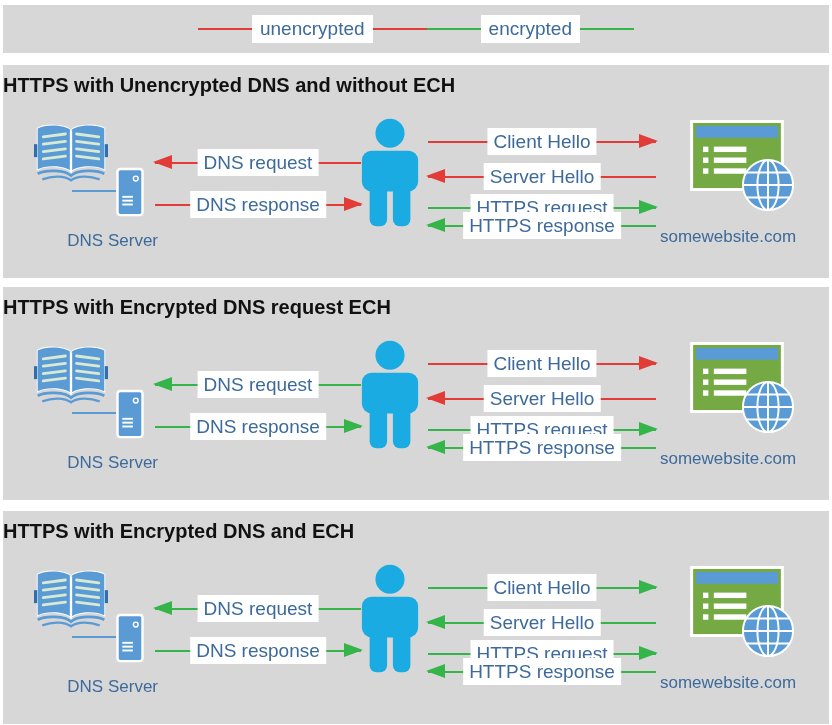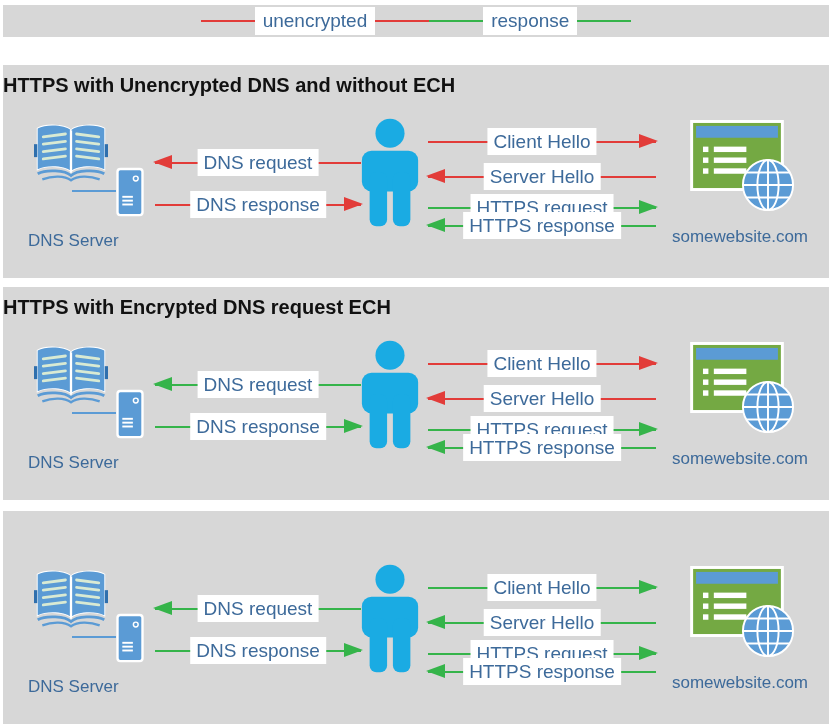--- a/index.html
+++ b/index.html
@@ -7,7 +7,7 @@
          font-family:"Liberation Sans", sans-serif;overflow:hidden;}
 
   
-  .legend-bar{position:absolute;left:3px;top:5px;width:826px;height:32px;
+  .legend-bar{position:absolute;left:3px;top:5px;width:826px;height:48px;
               background:var(--panel_bg,#d7d7d7);
               display:flex;align-items:center;justify-content:center;}
   .legend-item{display:flex;align-items:center;}

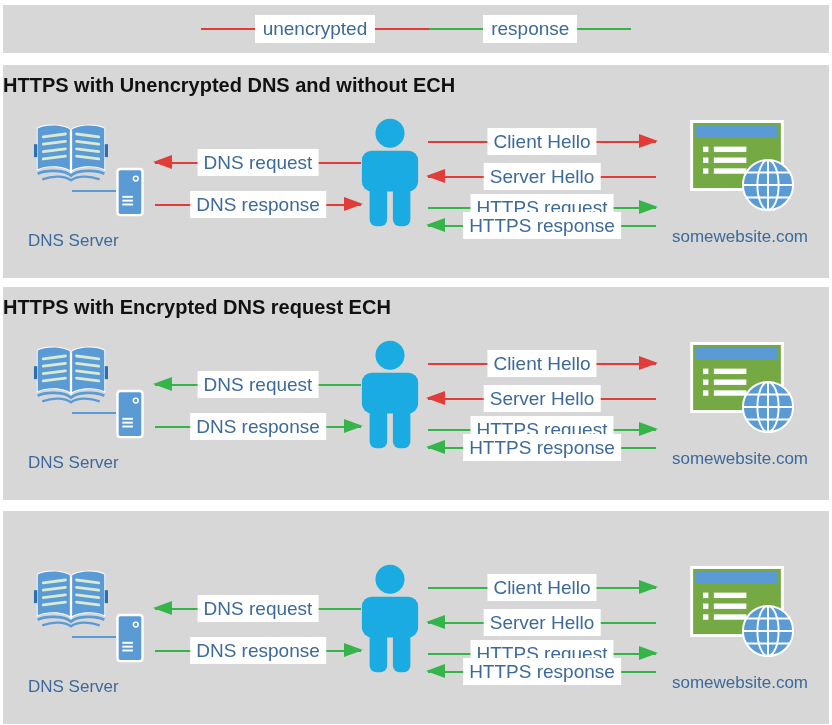--- a/index.html
+++ b/index.html
@@ -72,7 +72,7 @@
     </div>
     <div class="legend-item" data-color="green">
       <span class="lseg"></span>
-      <span class="llbl">response</span>
+      <span class="llbl">encrypted</span>
       <span class="lseg"></span>
     </div>
   </div>

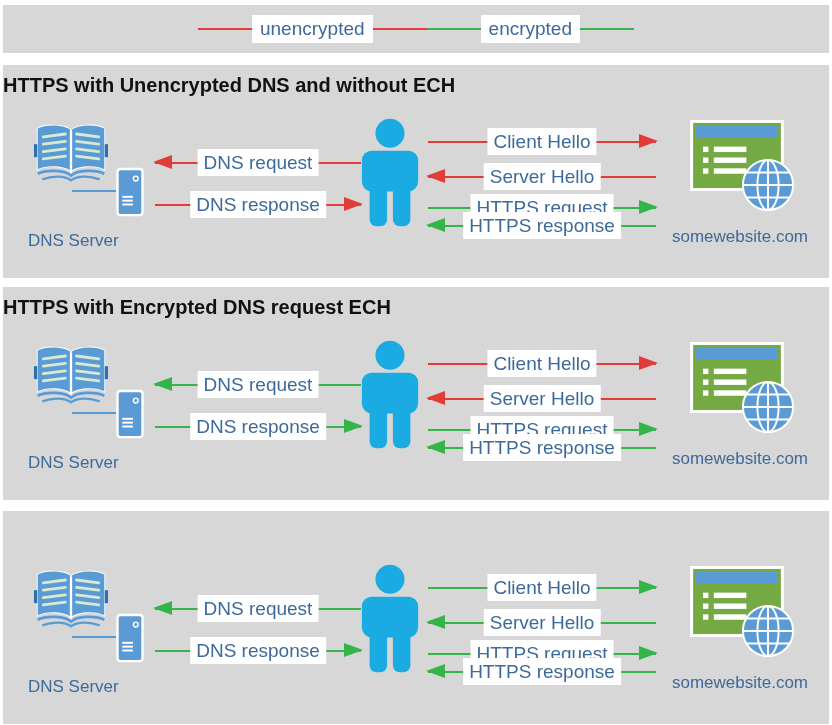--- a/index.html
+++ b/index.html
@@ -46,7 +46,7 @@
   .book-svg   {position:absolute;left:31px; top:56px; width:74px;height:63px;color:var(--icon_blue,#5b9bd5);}
   .tower-svg  {position:absolute;left:112px;top:102px;width:30px;height:50px;color:var(--icon_blue,#5b9bd5);}
   .connector  {position:absolute;left:69px;top:125px;width:44px;height:2px;background:var(--icon_blue,#5b9bd5);}
-  .dns-label  {position:absolute;left:25px;top:166px;width:130px;text-align:left;
+  .dns-label  {position:absolute;left:25px;top:166px;width:130px;text-align:right;
                color:var(--label_text,#3d6a9a);font-size:17px;}
   .person-svg {position:absolute;left:355px;top:53px;width:64px;height:110px;color:var(--person_blue,#1aabe3);}
   .site-group {position:absolute;left:687px;top:55px;width:110px;height:130px;}

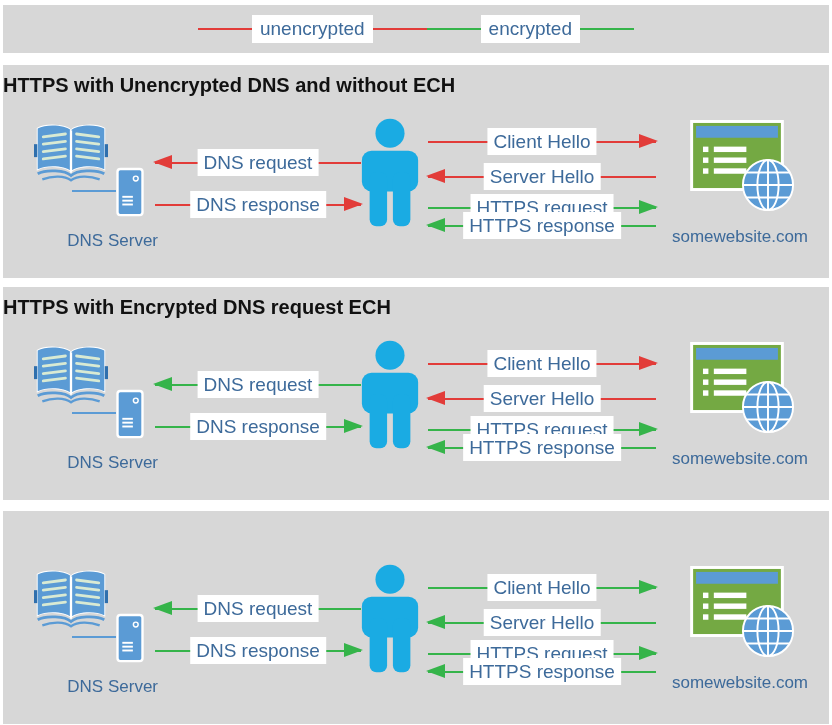--- a/index.html
+++ b/index.html
@@ -52,7 +52,7 @@
   .site-group {position:absolute;left:687px;top:55px;width:110px;height:130px;}
   .win-svg    {position:absolute;left:0;top:0;width:94px;height:71px;color:var(--site_green,#74a943);}
   .globe-svg  {position:absolute;left:51px;top:38px;width:54px;height:54px;color:var(--icon_blue,#5b9bd5);}
-  .site-label {position:absolute;left:-30px;top:107px;width:160px;text-align:center;
+  .site-label {position:absolute;left:-30px;top:107px;width:160px;
                color:var(--label_text,#3d6a9a);font-size:17px;white-space:nowrap;}
 
   .fill-cur{fill:currentColor;}

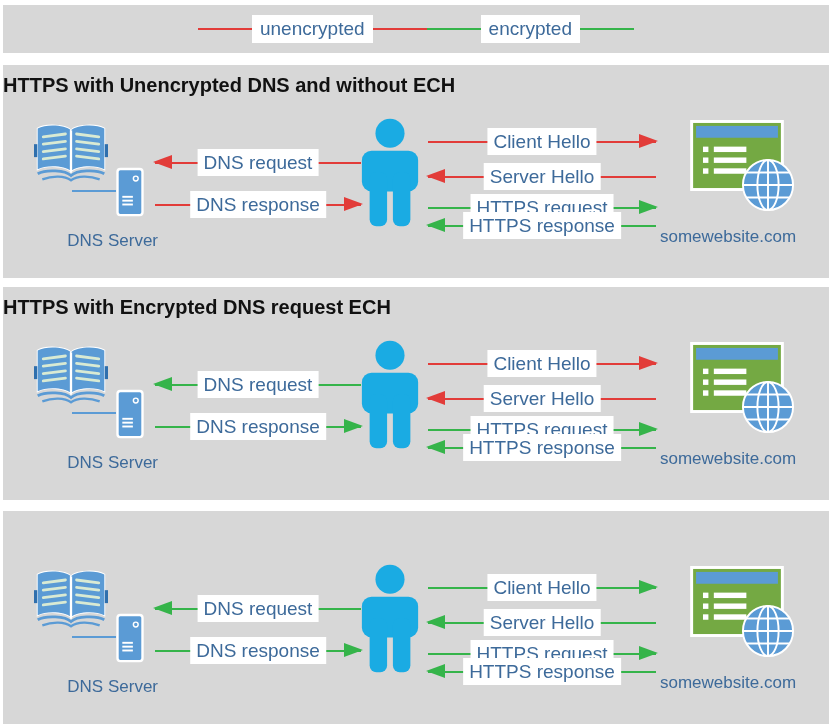--- a/index.html
+++ b/index.html
@@ -254,6 +254,7 @@
   </section>
 
   <section class="panel" style="top:511px">
+    <h2 class="title">HTTPS with Encrypted DNS and ECH</h2>
 
     <svg class="book-svg" viewBox="0 0 80 66">
       <path class="fill-cur white-rim" d="M40,9 C34,3 13,2 4,7 L4,51 C13,46 34,47 40,53 Z"></path>

